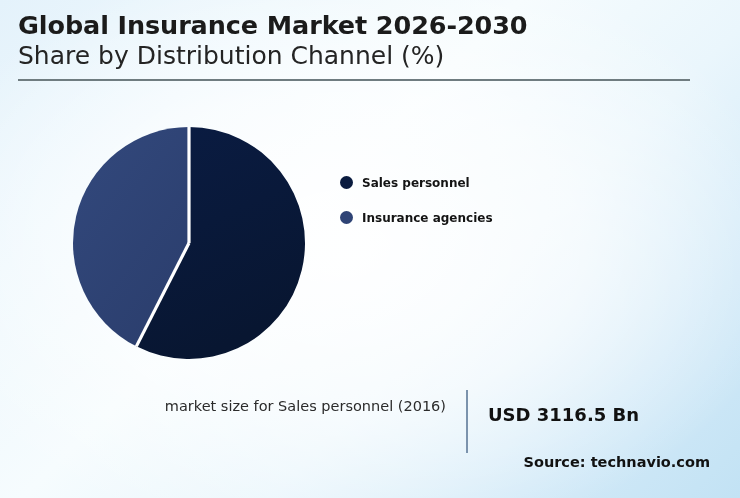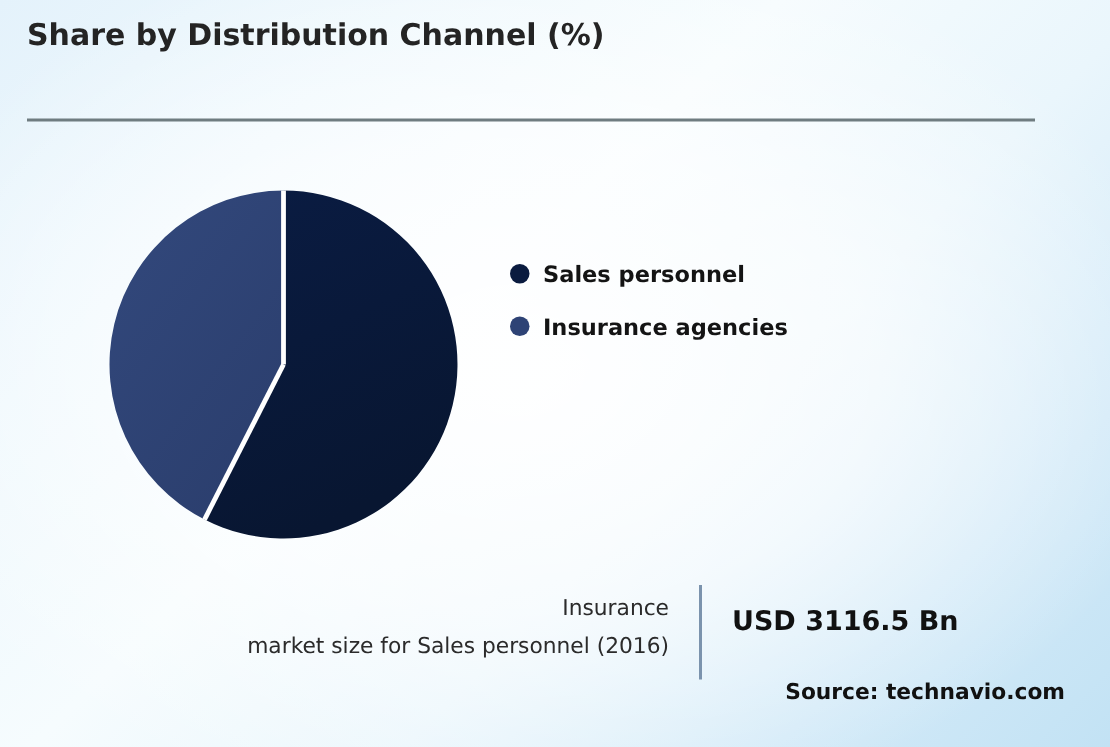--- a/index.html
+++ b/index.html
@@ -150,6 +150,7 @@
 <div id="infographic">
 
   <div class="header">
+    <div class="title-main">Global Insurance Market 2026-2030</div>
     <div class="title-sub">Share by Distribution Channel (%)</div>
   </div>
   <div class="title-rule"></div>

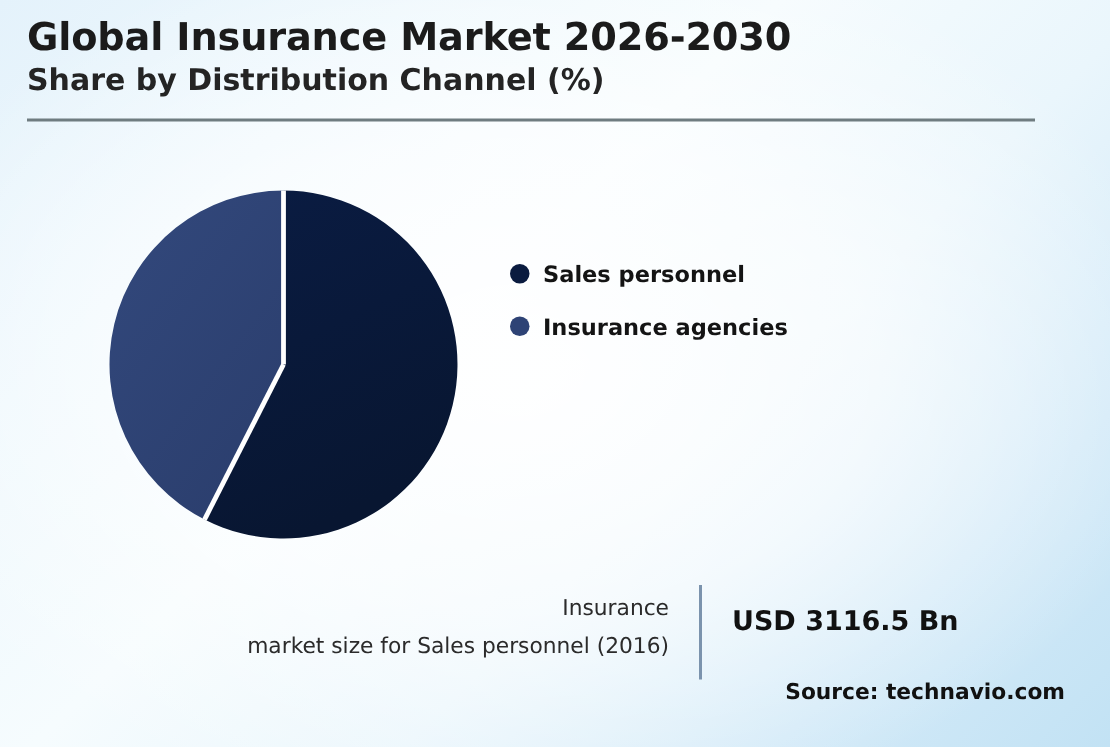--- a/index.html
+++ b/index.html
@@ -40,8 +40,8 @@
     white-space: nowrap;
   }
   .title-sub {
-    font-size: 20px;
-    font-weight: bold;
+    font-size: 25px;
+    font-weight: normal;
     color: #242424;
     line-height: 1.2;
     margin-top: 1px;

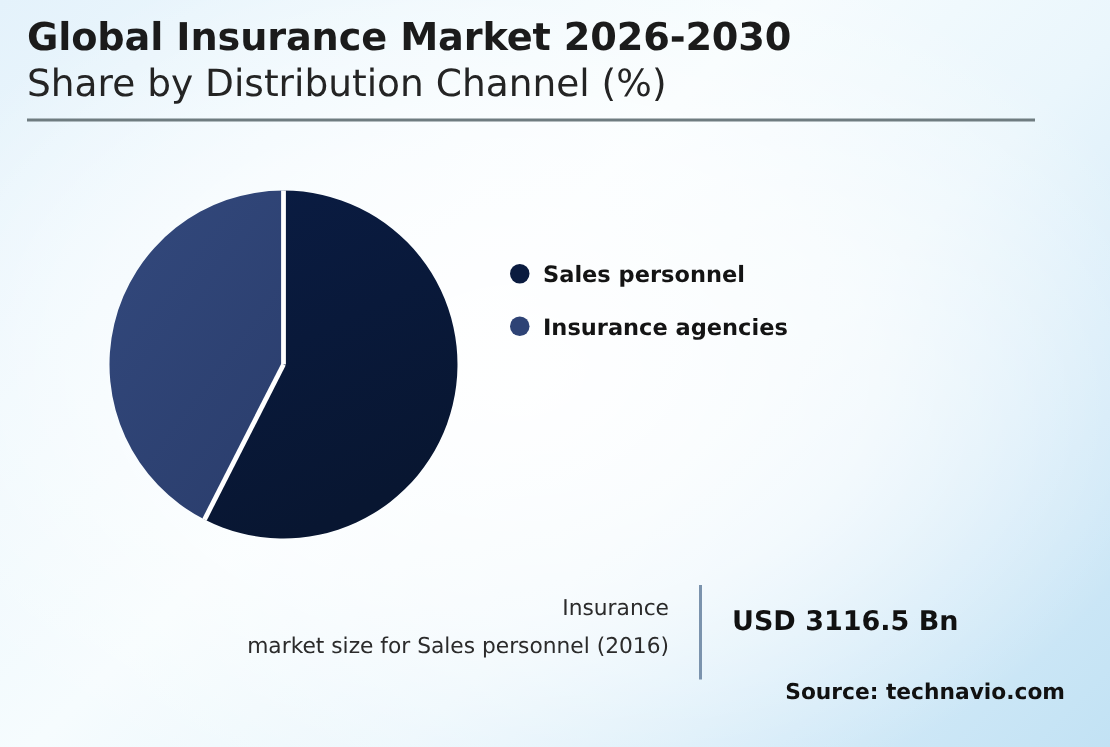--- a/index.html
+++ b/index.html
@@ -91,7 +91,7 @@
     margin-right: 9px;
   }
   .legend-label {
-    font-size: 15px;
+    font-size: 12px;
     font-weight: bold;
     color: #141414;
     white-space: nowrap;

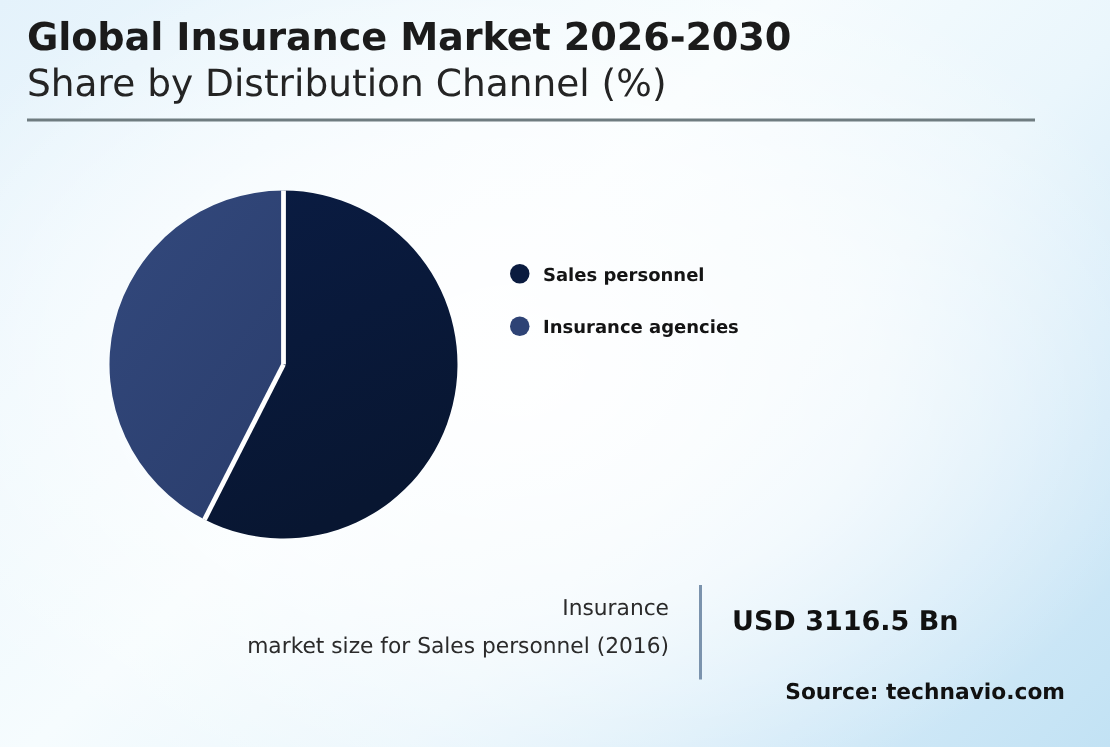--- a/index.html
+++ b/index.html
@@ -190,7 +190,6 @@
 
   <div class="stat">
     <div class="stat-desc">
-      <div>Insurance</div>
       <div>market size for Sales personnel (2016)</div>
     </div>
     <div class="stat-divider"></div>

